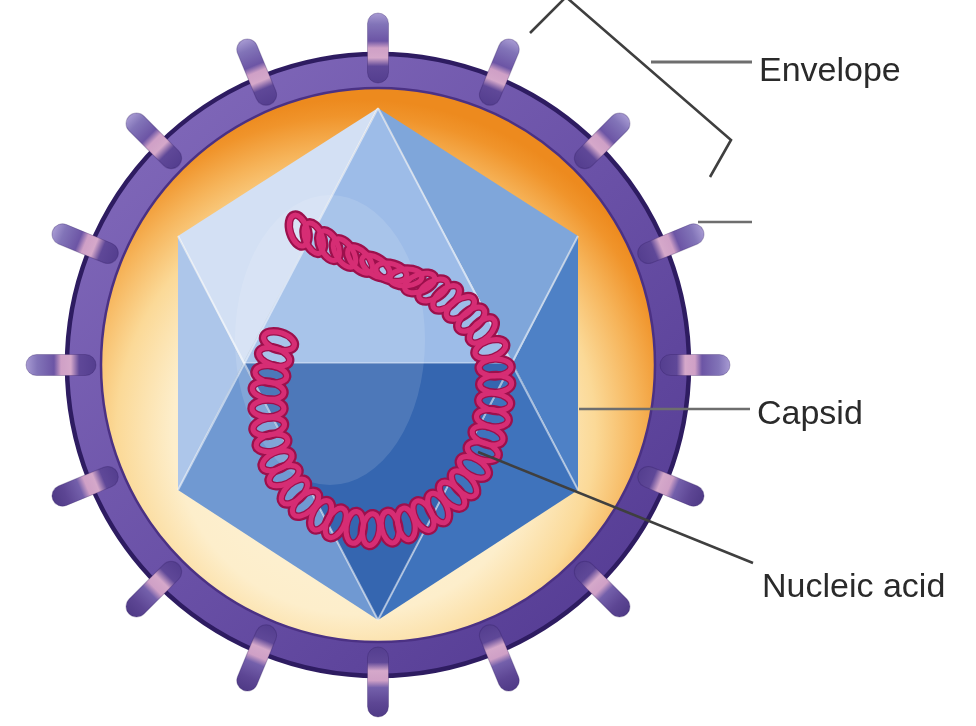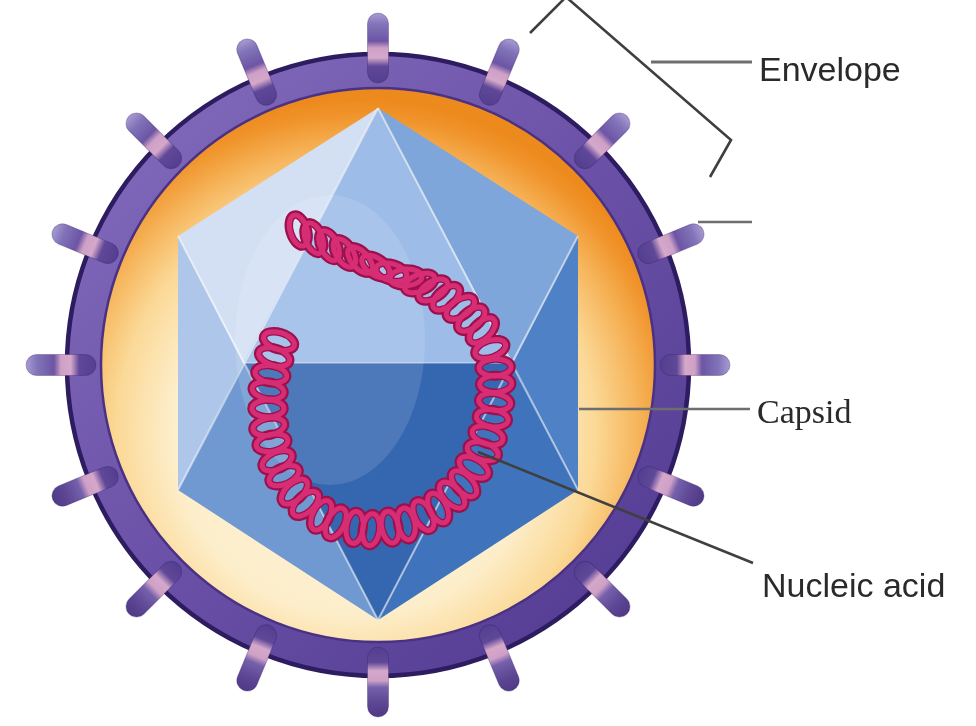--- a/index.html
+++ b/index.html
@@ -21,7 +21,7 @@
   }
   .label-envelope{left:759px;top:52px;}
   .label-spike{left:762px;top:208px;}
-  .label-capsid{left:757px;top:395px;font-family:Liberation Serif, serif;}
+  .label-capsid{left:757px;top:395px;}
   .label-nucleic{left:762px;top:568px;}
 </style>
 </head>

